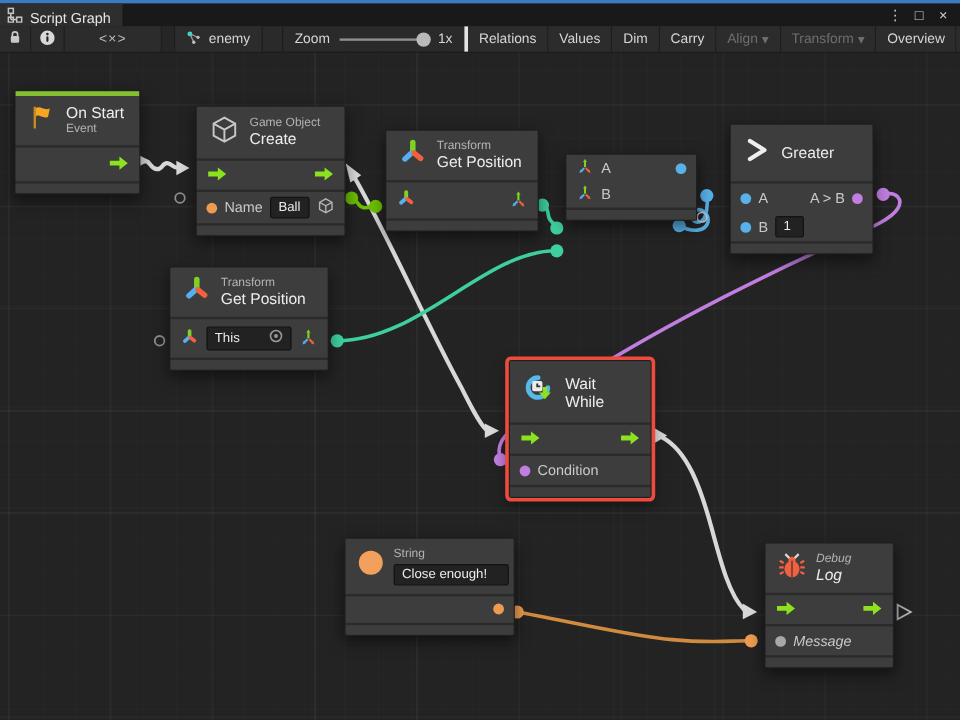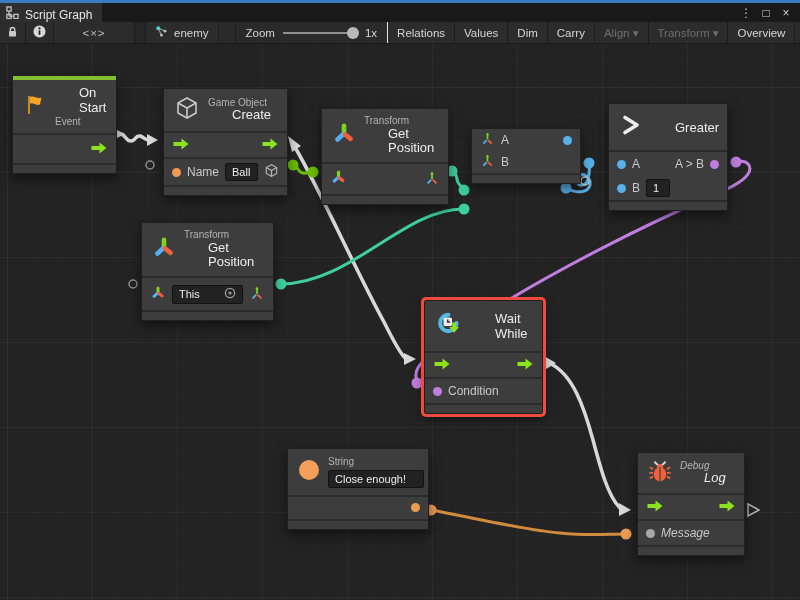--- a/index.html
+++ b/index.html
@@ -18,7 +18,7 @@
   .tbtn.icon{padding:0 7px;}
   .tbtn.disabled{color:#6e6e6e;}
   .tspacer{flex:0 0 10px;background:#262626;border-right:1px solid #1d1d1d;}
-  .zoomwrap{display:flex;align-items:center;gap:8px;padding:0 10px;border-right:1px solid #e5e5e5;}
+  .zoomwrap{display:flex;align-items:center;gap:8px;padding:0 10px;border-right:3px solid #e5e5e5;}
   .slider{position:relative;width:74px;height:12px;}
   .slider .track{position:absolute;left:0;right:0;top:5px;height:2px;background:#8f8f8f;}
   .slider .handle{position:absolute;right:-2px;top:0;width:12px;height:12px;border-radius:50%;background:#b9b9b9;}

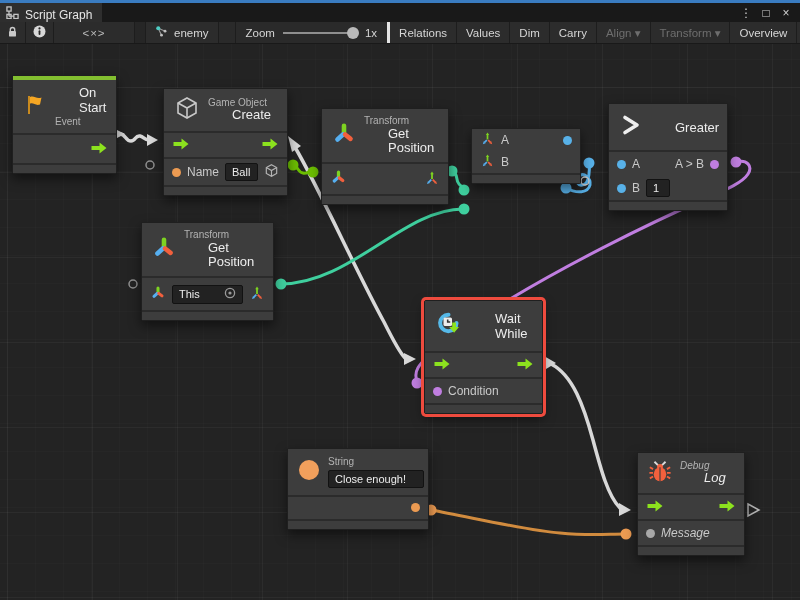--- a/index.html
+++ b/index.html
@@ -42,7 +42,7 @@
   .hdr{display:flex;align-items:center;gap:8px;padding:6px 10px;}
   .hcol{display:flex;flex-direction:column;line-height:1.15;}
   .cat{font-size:10px;color:#b3b3b3;}
-  .ttl{font-size:13px;color:#ededed;margin-left:24px;}
+  .ttl{font-size:13px;color:#ededed;}
   .row{display:flex;align-items:center;gap:6px;padding:0 8px;font-size:12px;color:#c9c9c9;}
   .right{margin-left:auto;}
   .dot{width:9px;height:9px;border-radius:50%;flex:0 0 auto;}

